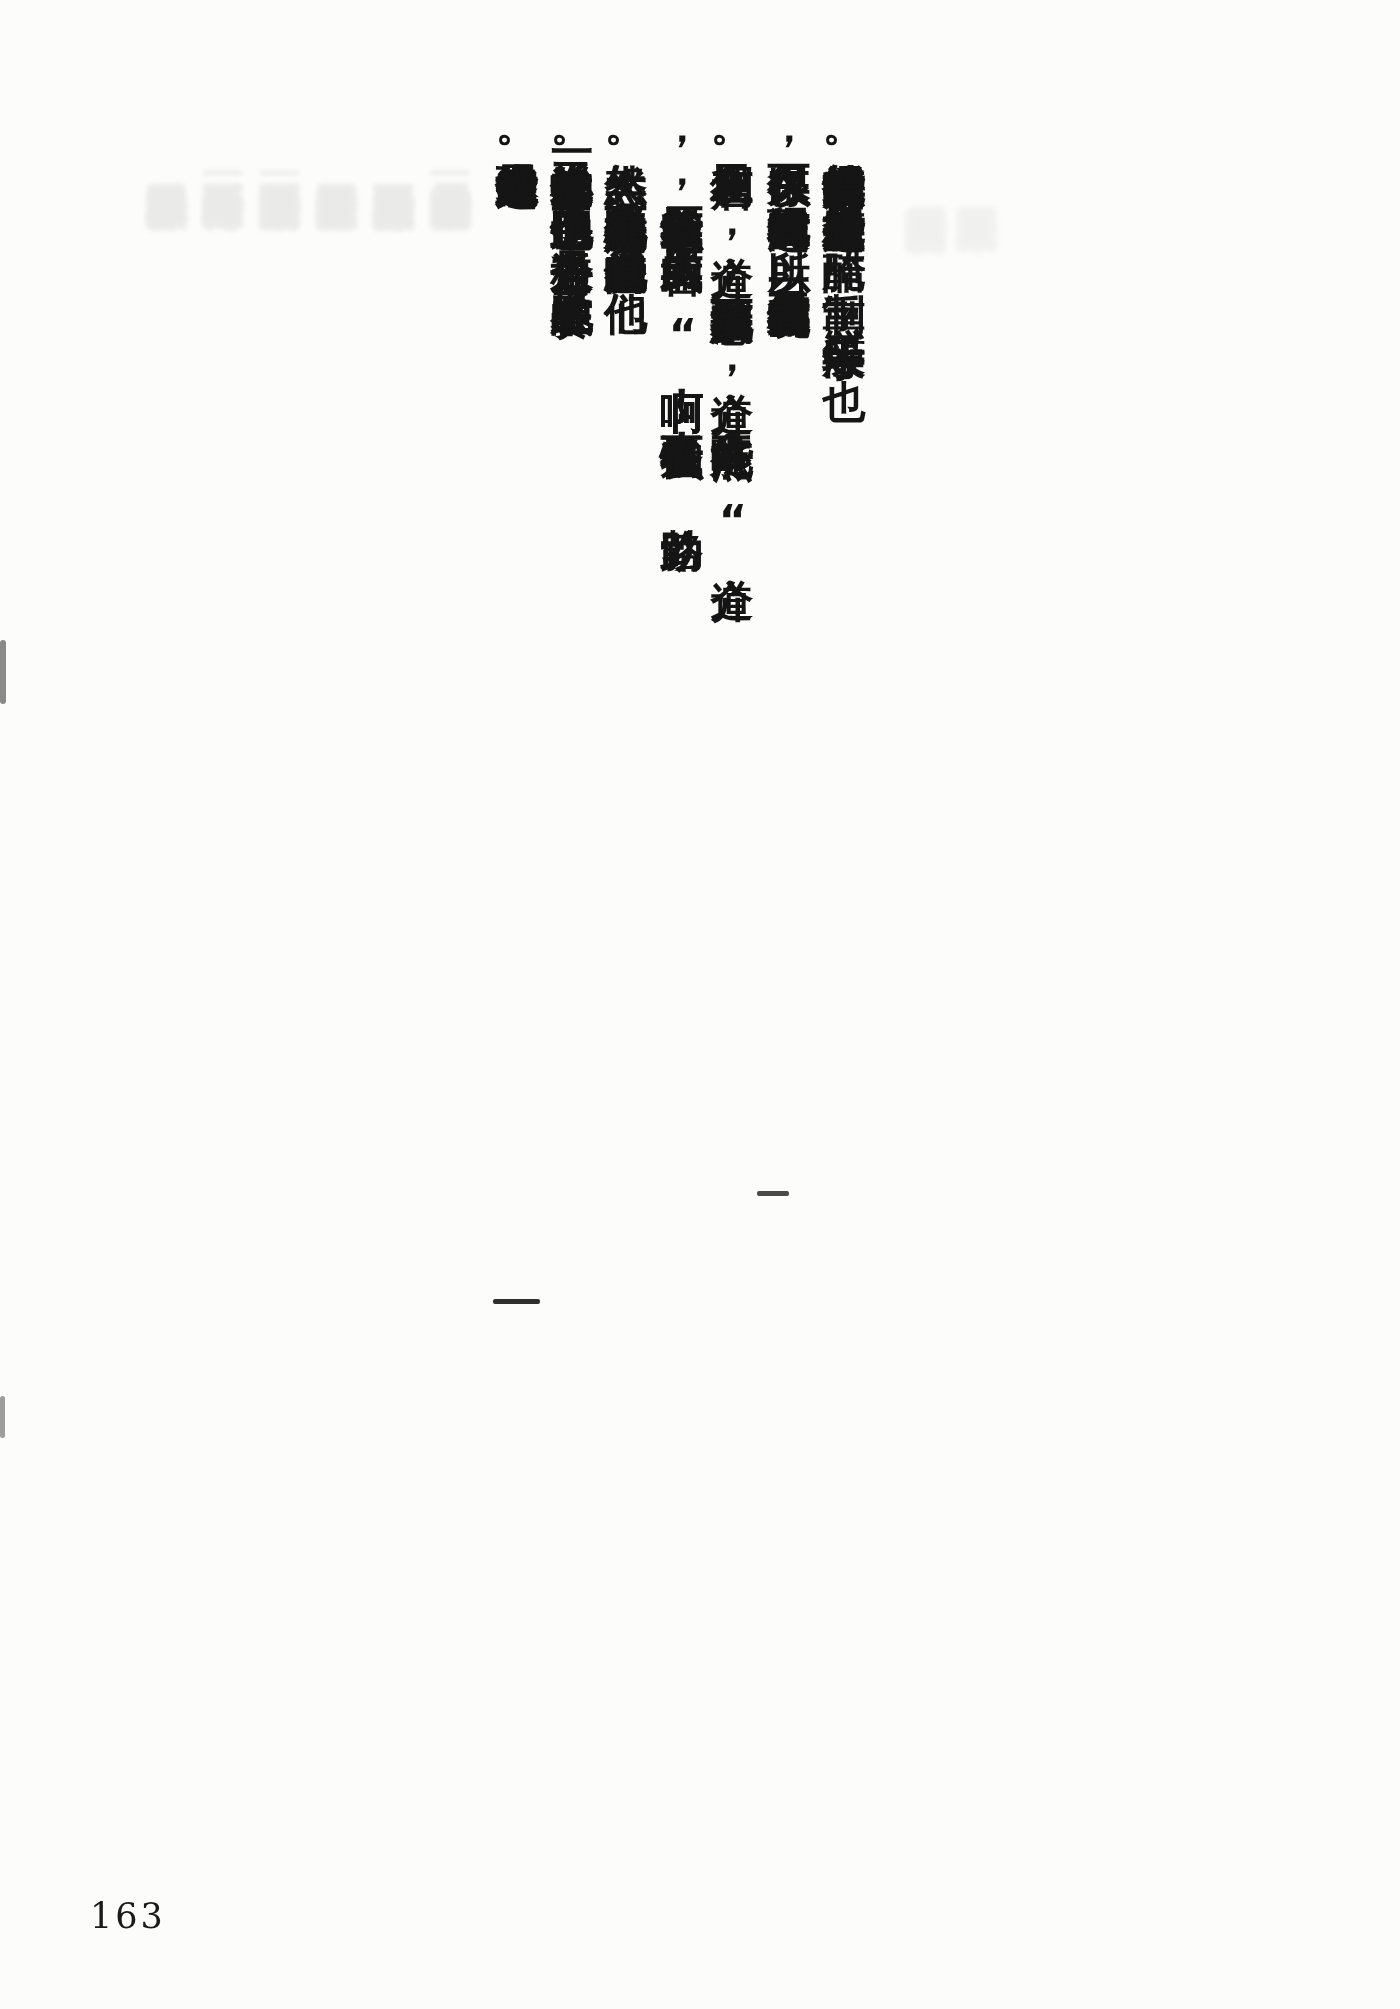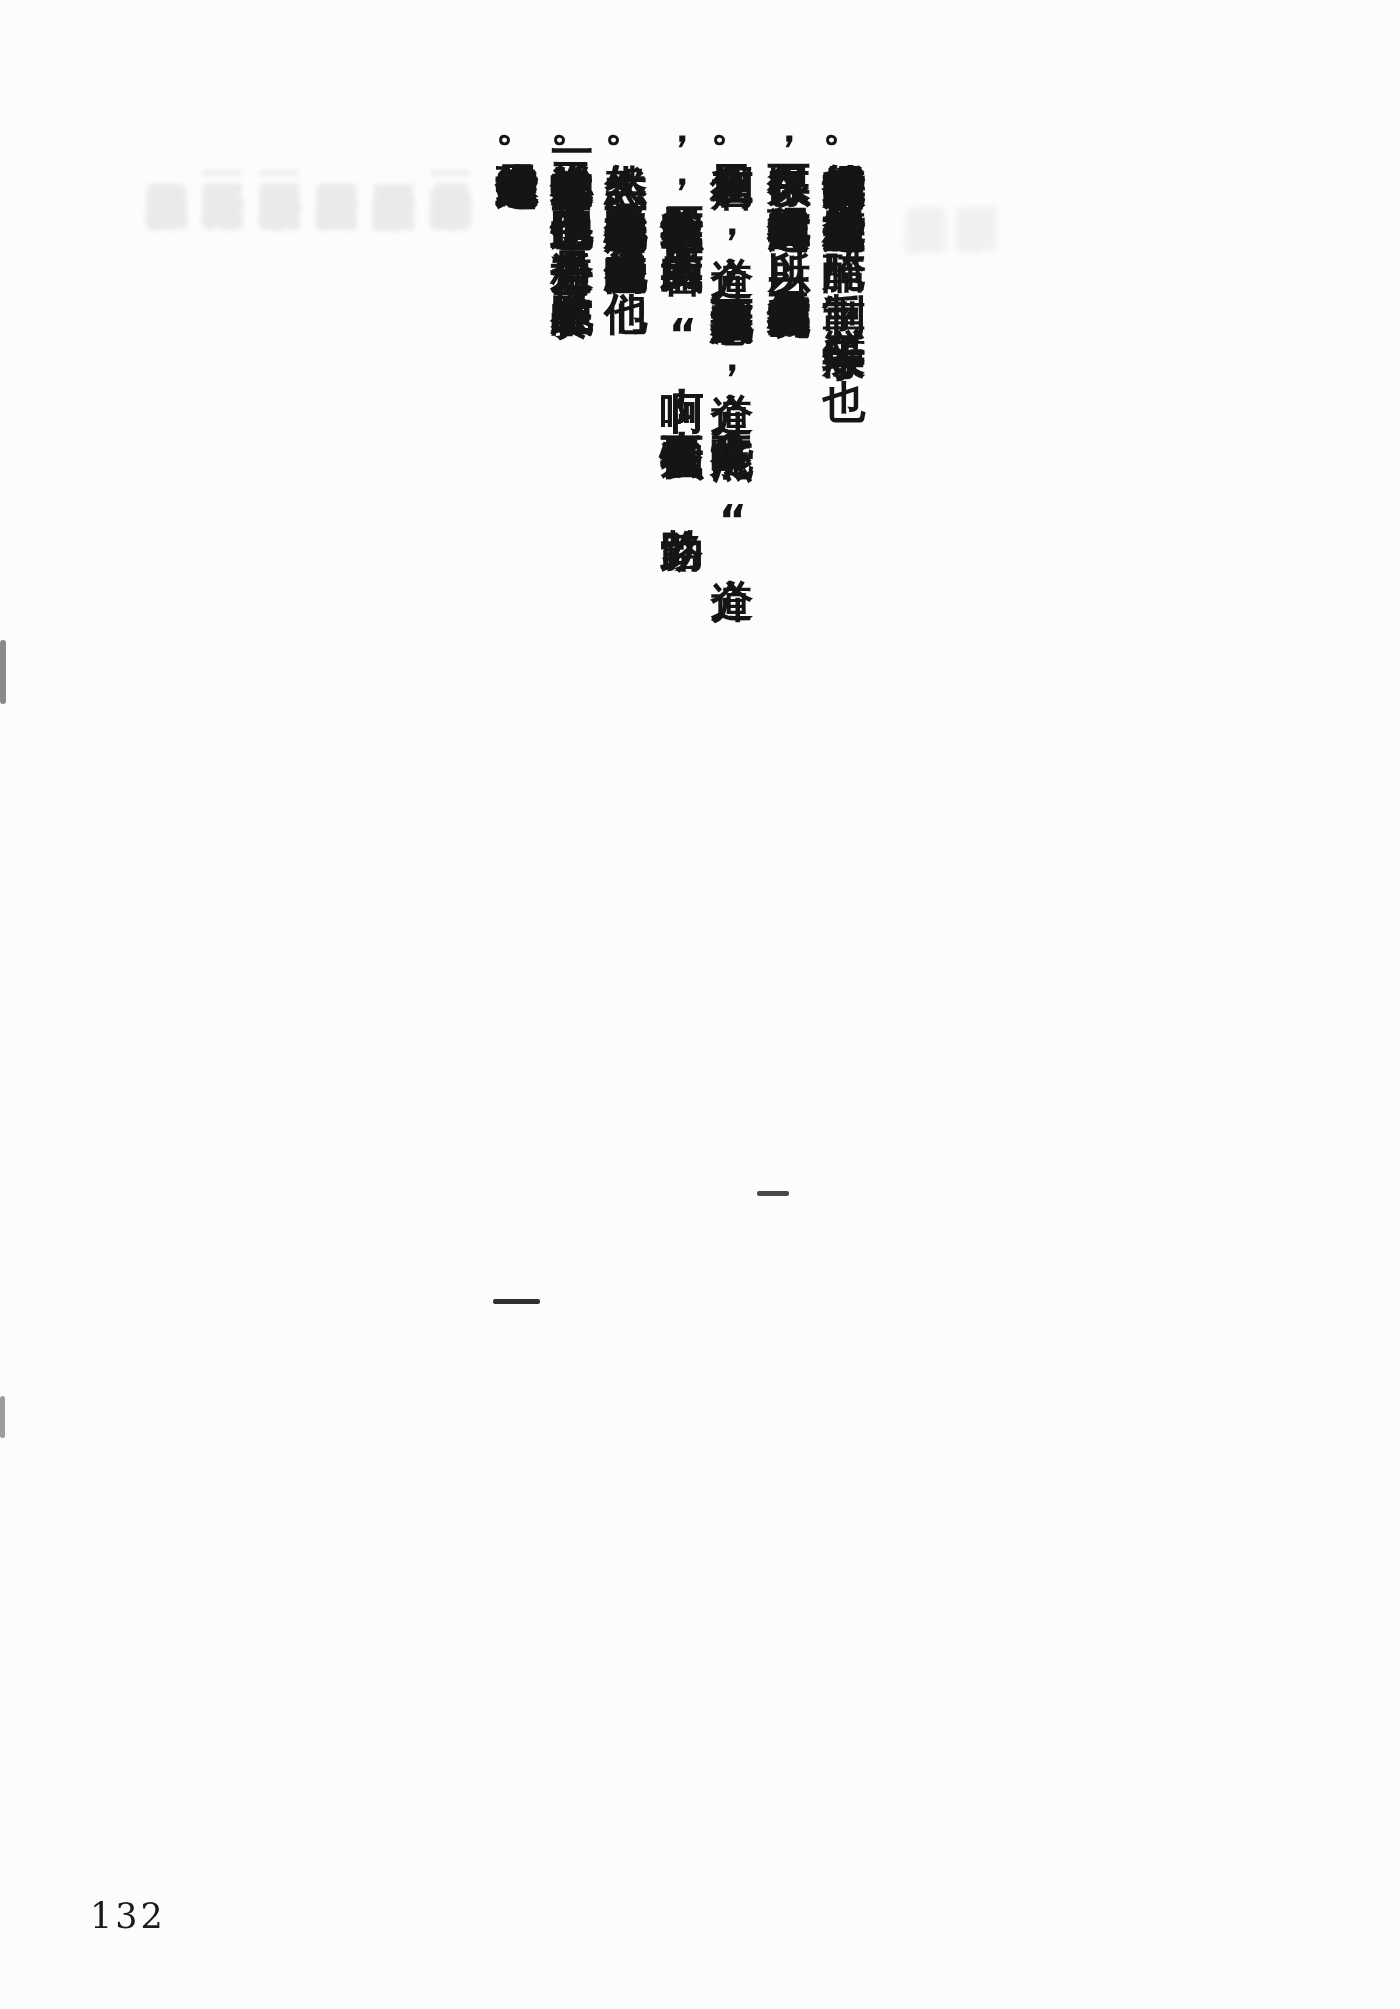--- a/index.html
+++ b/index.html
@@ -135,7 +135,7 @@
   <div class="edge-speck-a"></div>
   <div class="edge-speck-b"></div>
 
-  <div class="pagenum">132</div>
+  <div class="pagenum">163</div>
 
 </div>
 

